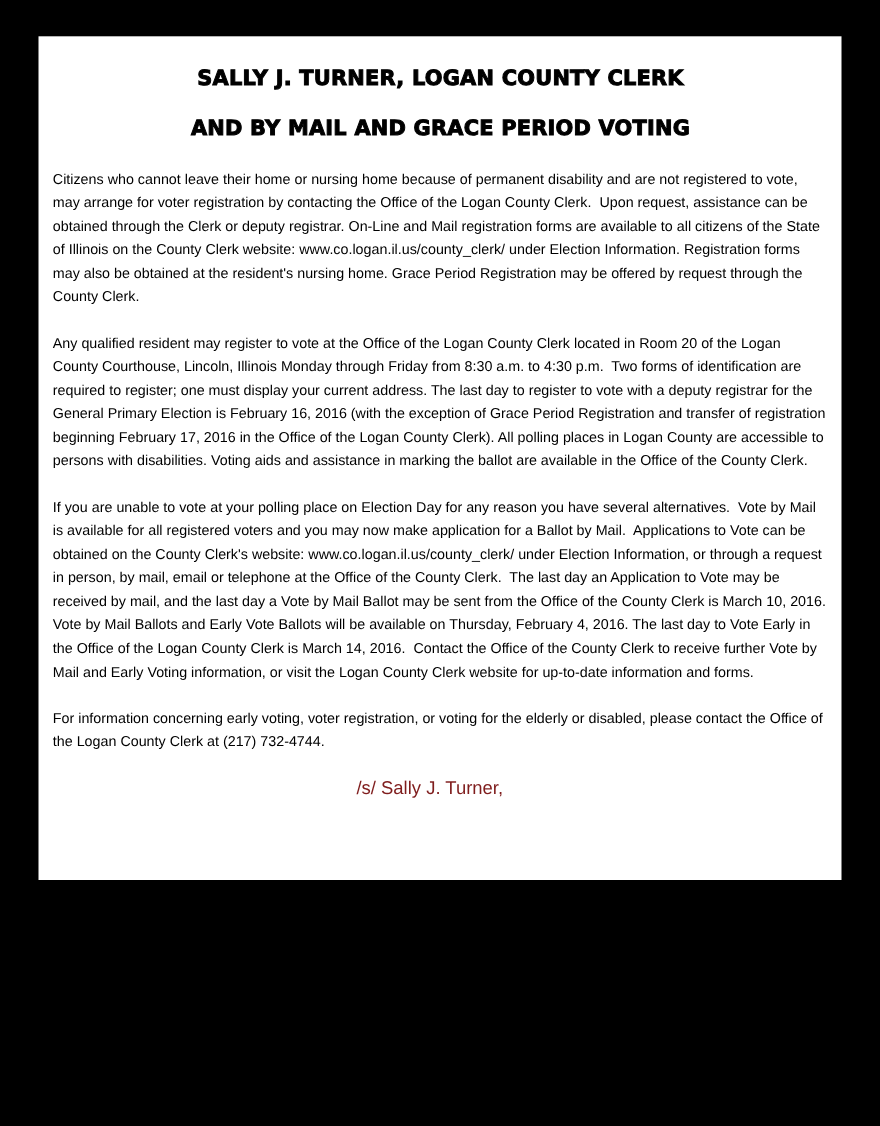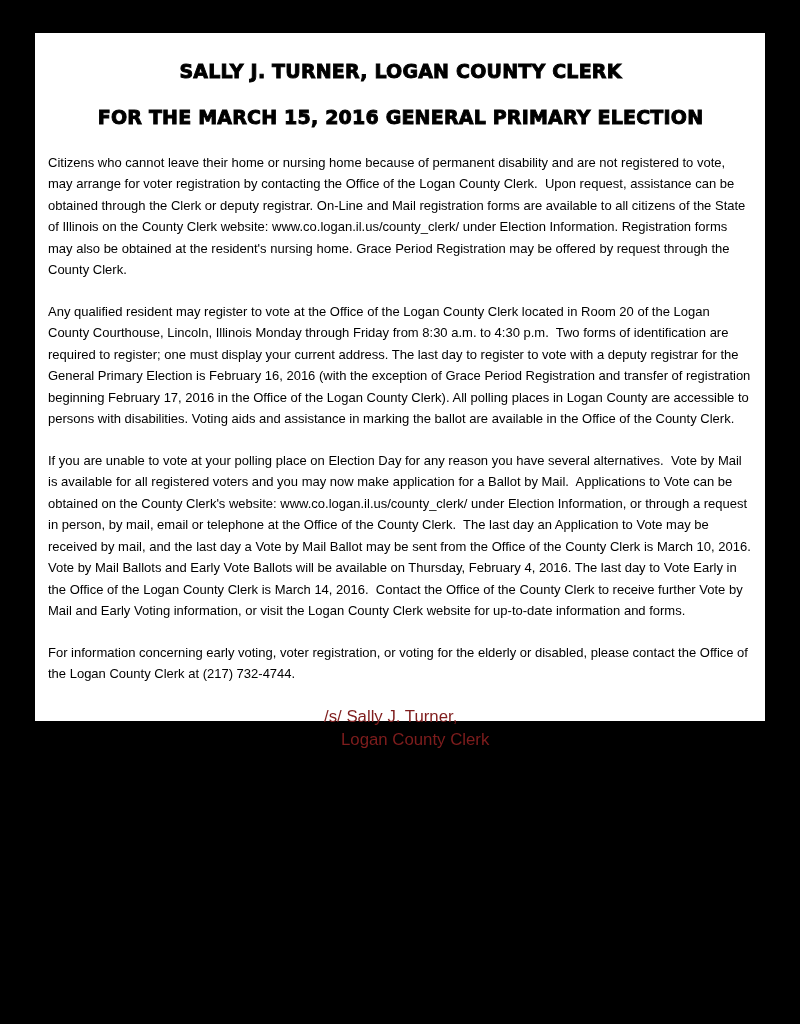--- a/index.html
+++ b/index.html
@@ -16,7 +16,7 @@
     left: 35px;
     top: 33px;
     width: 730px;
-    height: 688px;
+    height: 767px;
     background: #ffffff;
     box-sizing: border-box;
     padding: 27px 12px 0 13px;

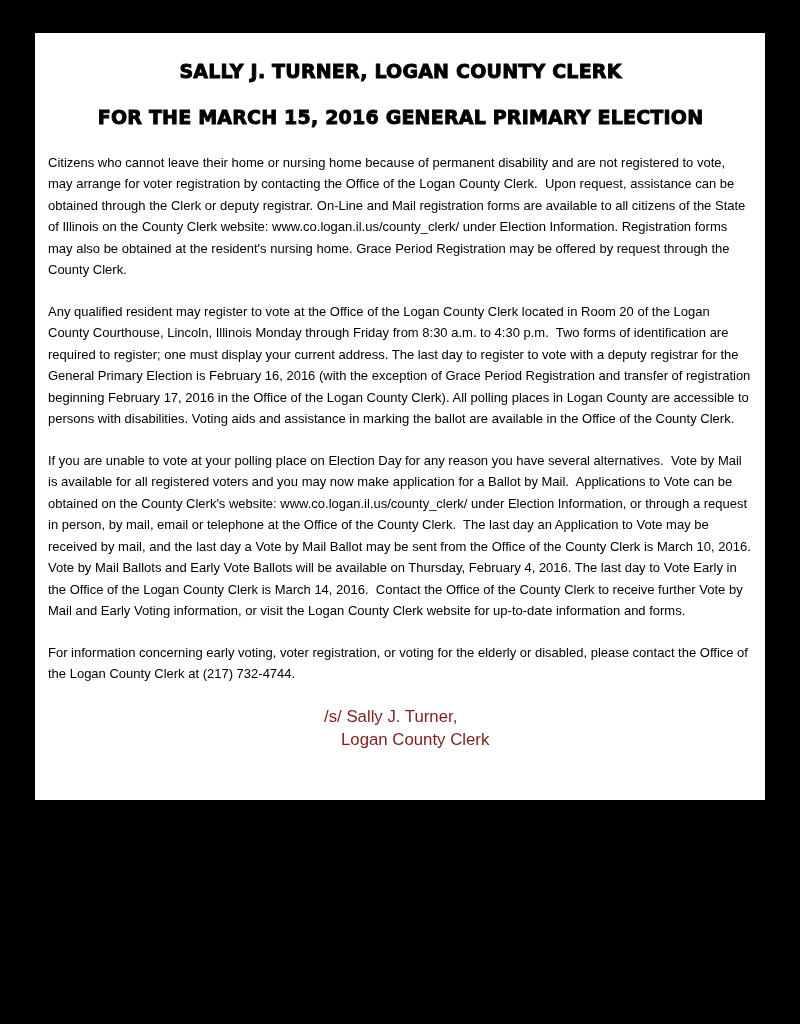--- a/index.html
+++ b/index.html
@@ -63,6 +63,7 @@
   <h1 class="display">SALLY J. TURNER, LOGAN COUNTY CLERK</h1>
 
   <div class="notice-heading display">
+    <div>AND BY MAIL AND GRACE PERIOD VOTING</div>
     <div>FOR THE MARCH 15, 2016 GENERAL PRIMARY ELECTION</div>
   </div>
 

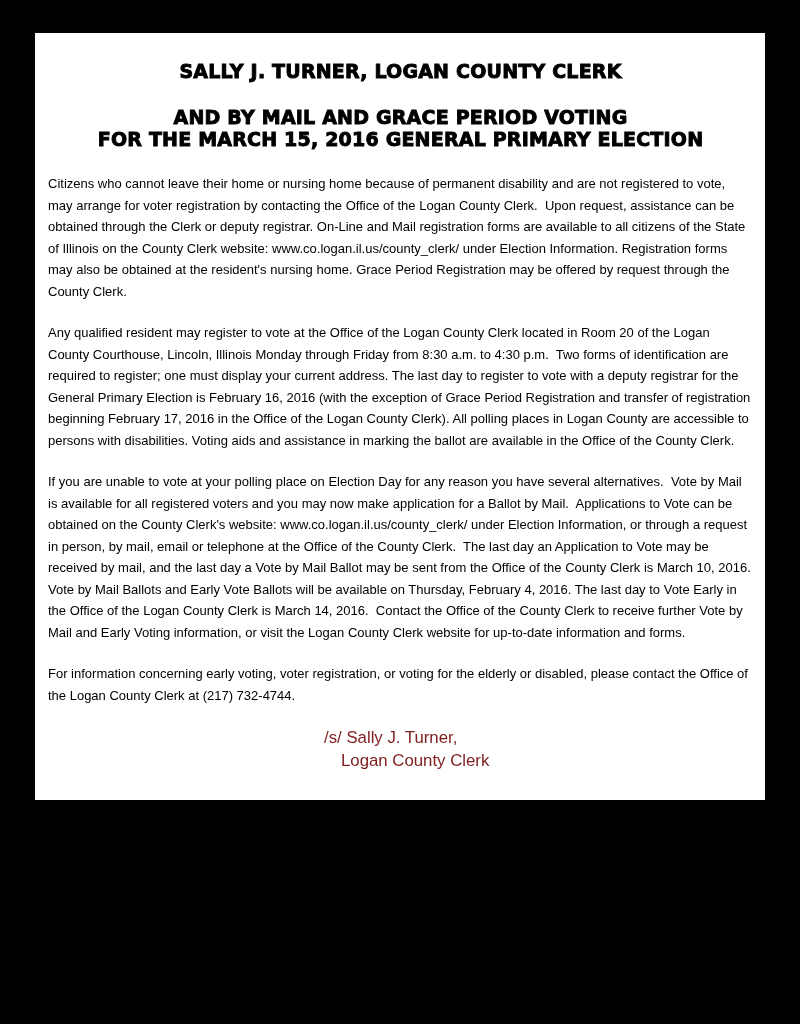--- a/index.html
+++ b/index.html
@@ -64,7 +64,6 @@
 
   <div class="notice-heading display">
     <div>AND BY MAIL AND GRACE PERIOD VOTING</div>
-    <div>FOR THE MARCH 15, 2016 GENERAL PRIMARY ELECTION</div>
   </div>
 
   <div class="body-text">

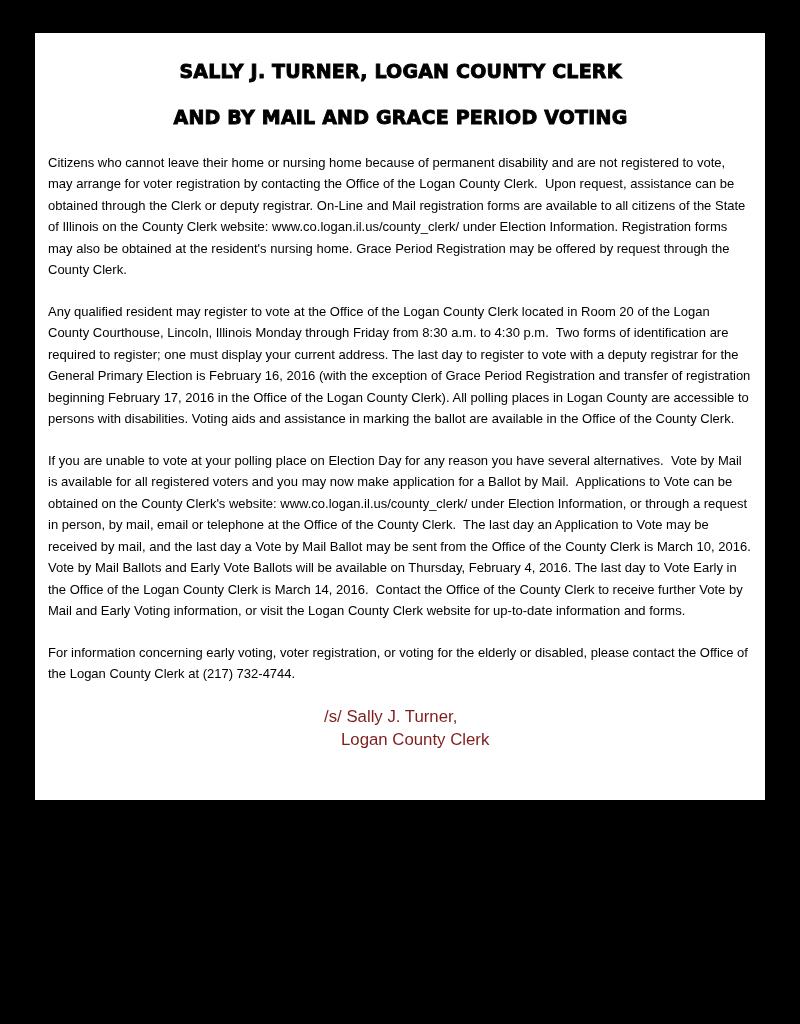--- a/index.html
+++ b/index.html
@@ -75,7 +75,6 @@
 
   <div class="signature">
     <div>/s/ Sally J. Turner,</div>
-    <div class="indent">Logan County Clerk</div>
   </div>
 
 </div>

